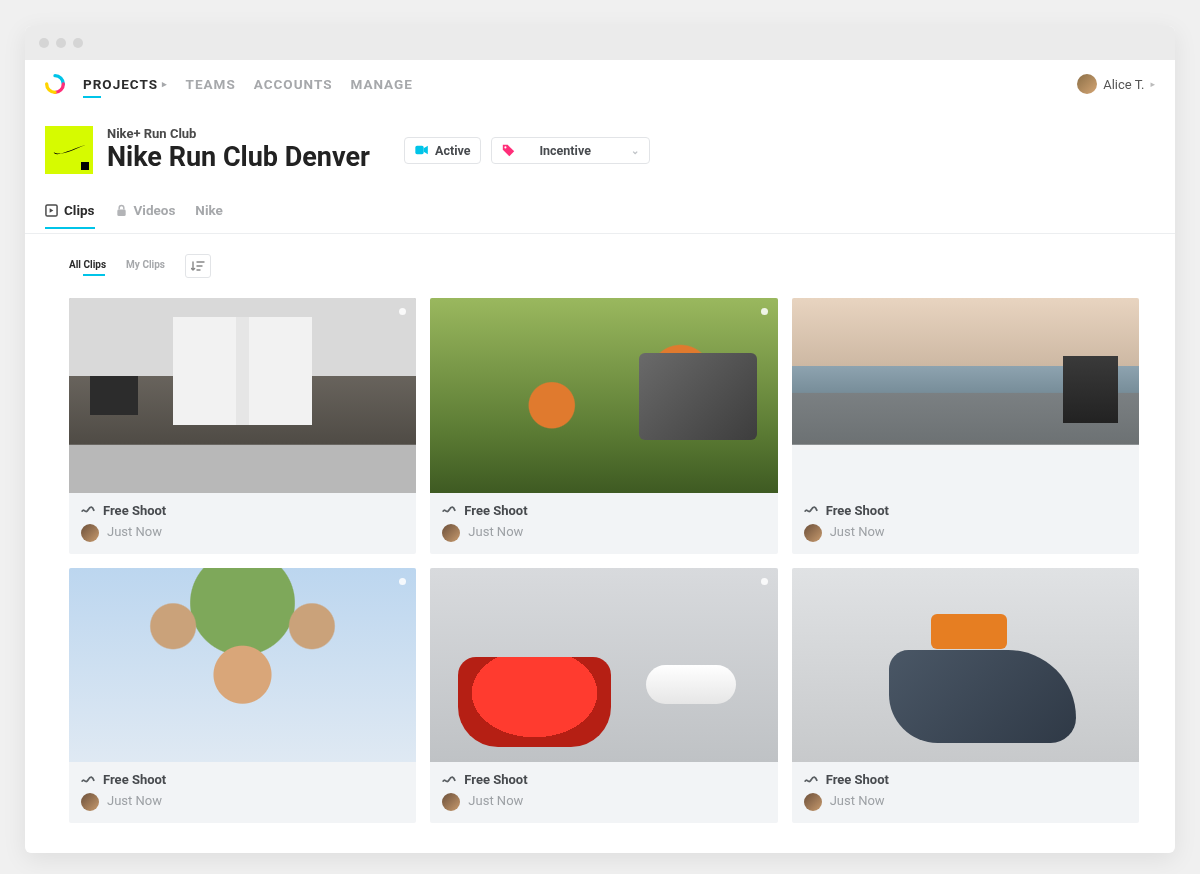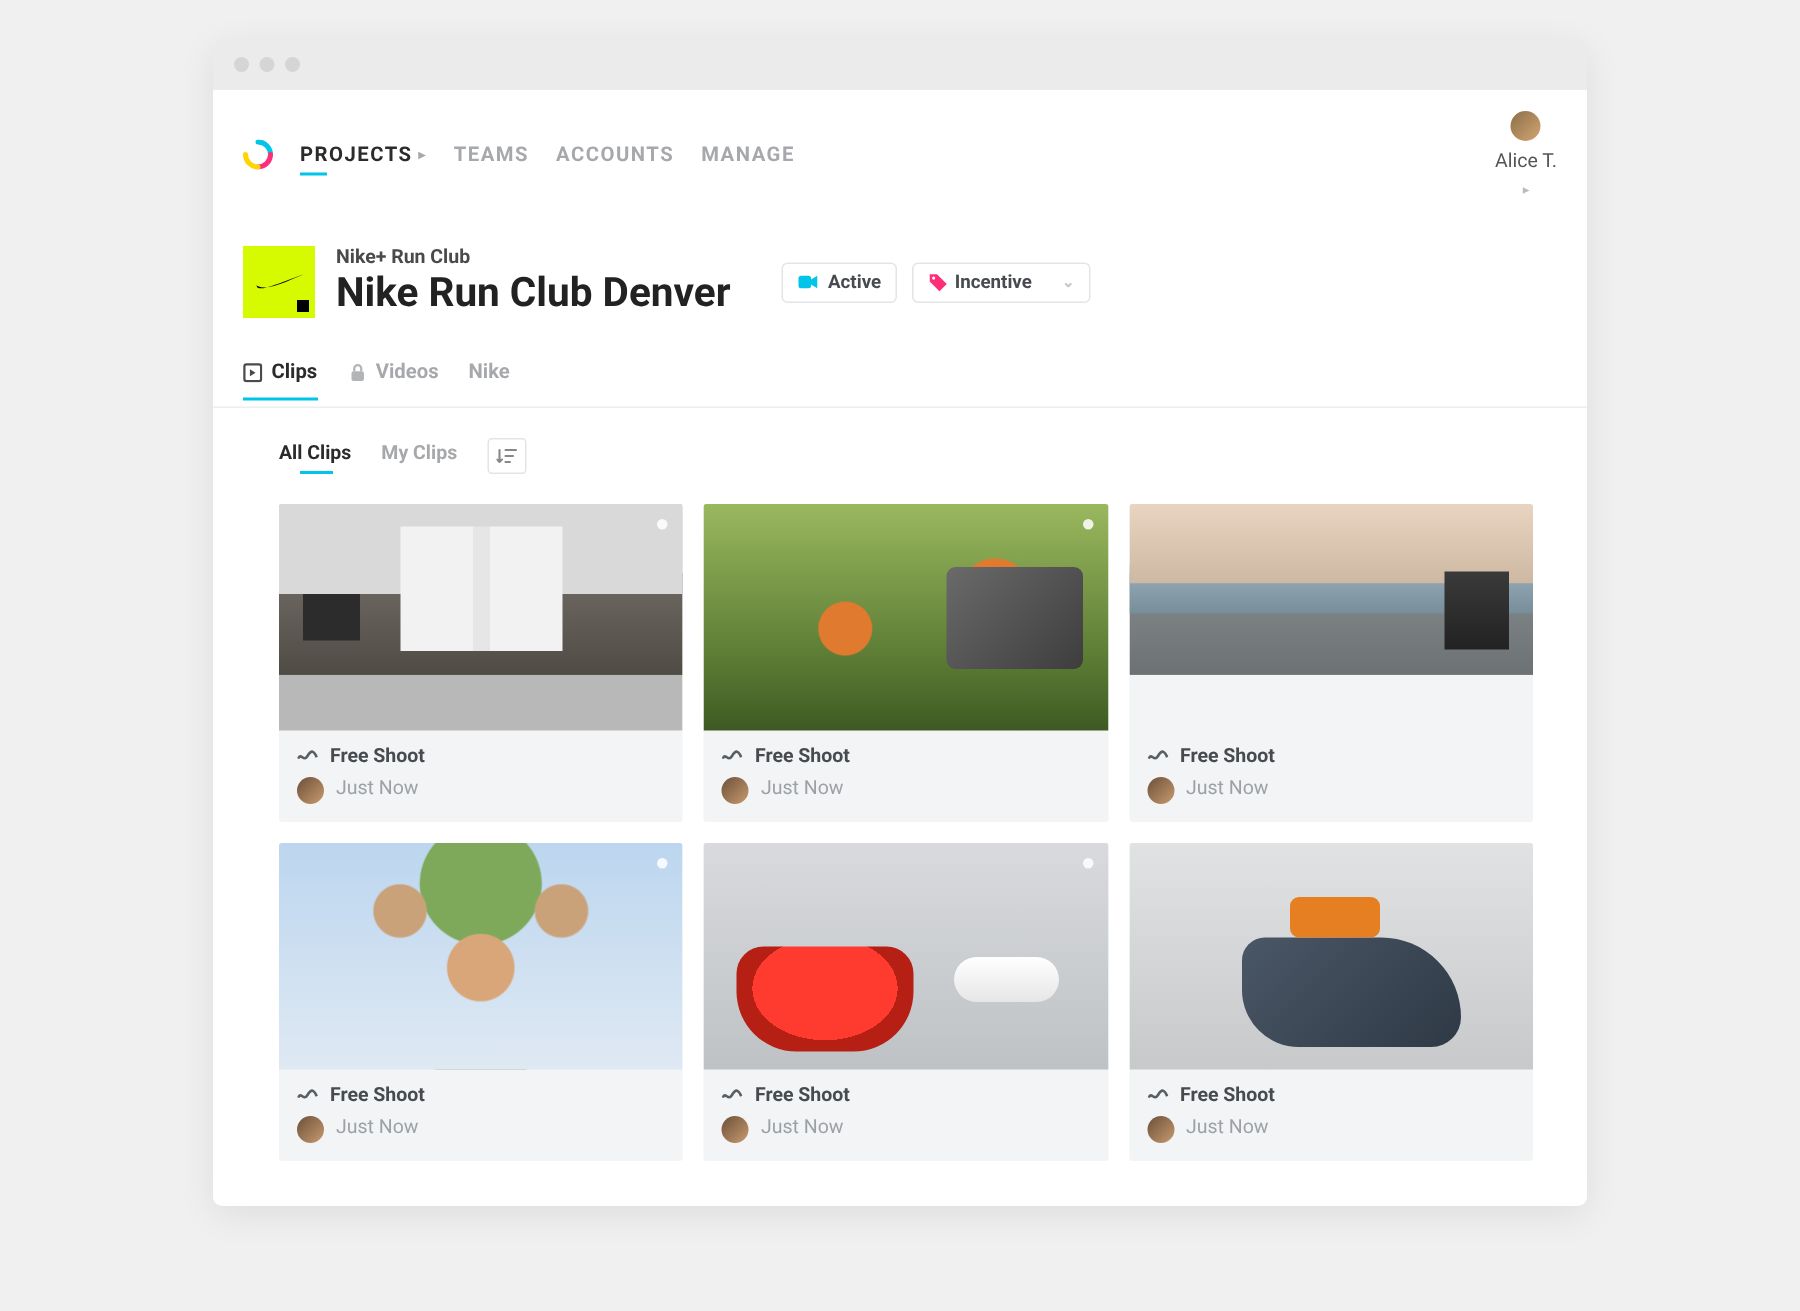--- a/index.html
+++ b/index.html
@@ -11,7 +11,7 @@
     padding: 26px 20px 40px;
   }
   .browser {
-    width: 916px;
+    width: 1150px;
     background: #fff;
     border-radius: 6px;
     box-shadow: 0 6px 25px rgba(0,0,0,0.08);

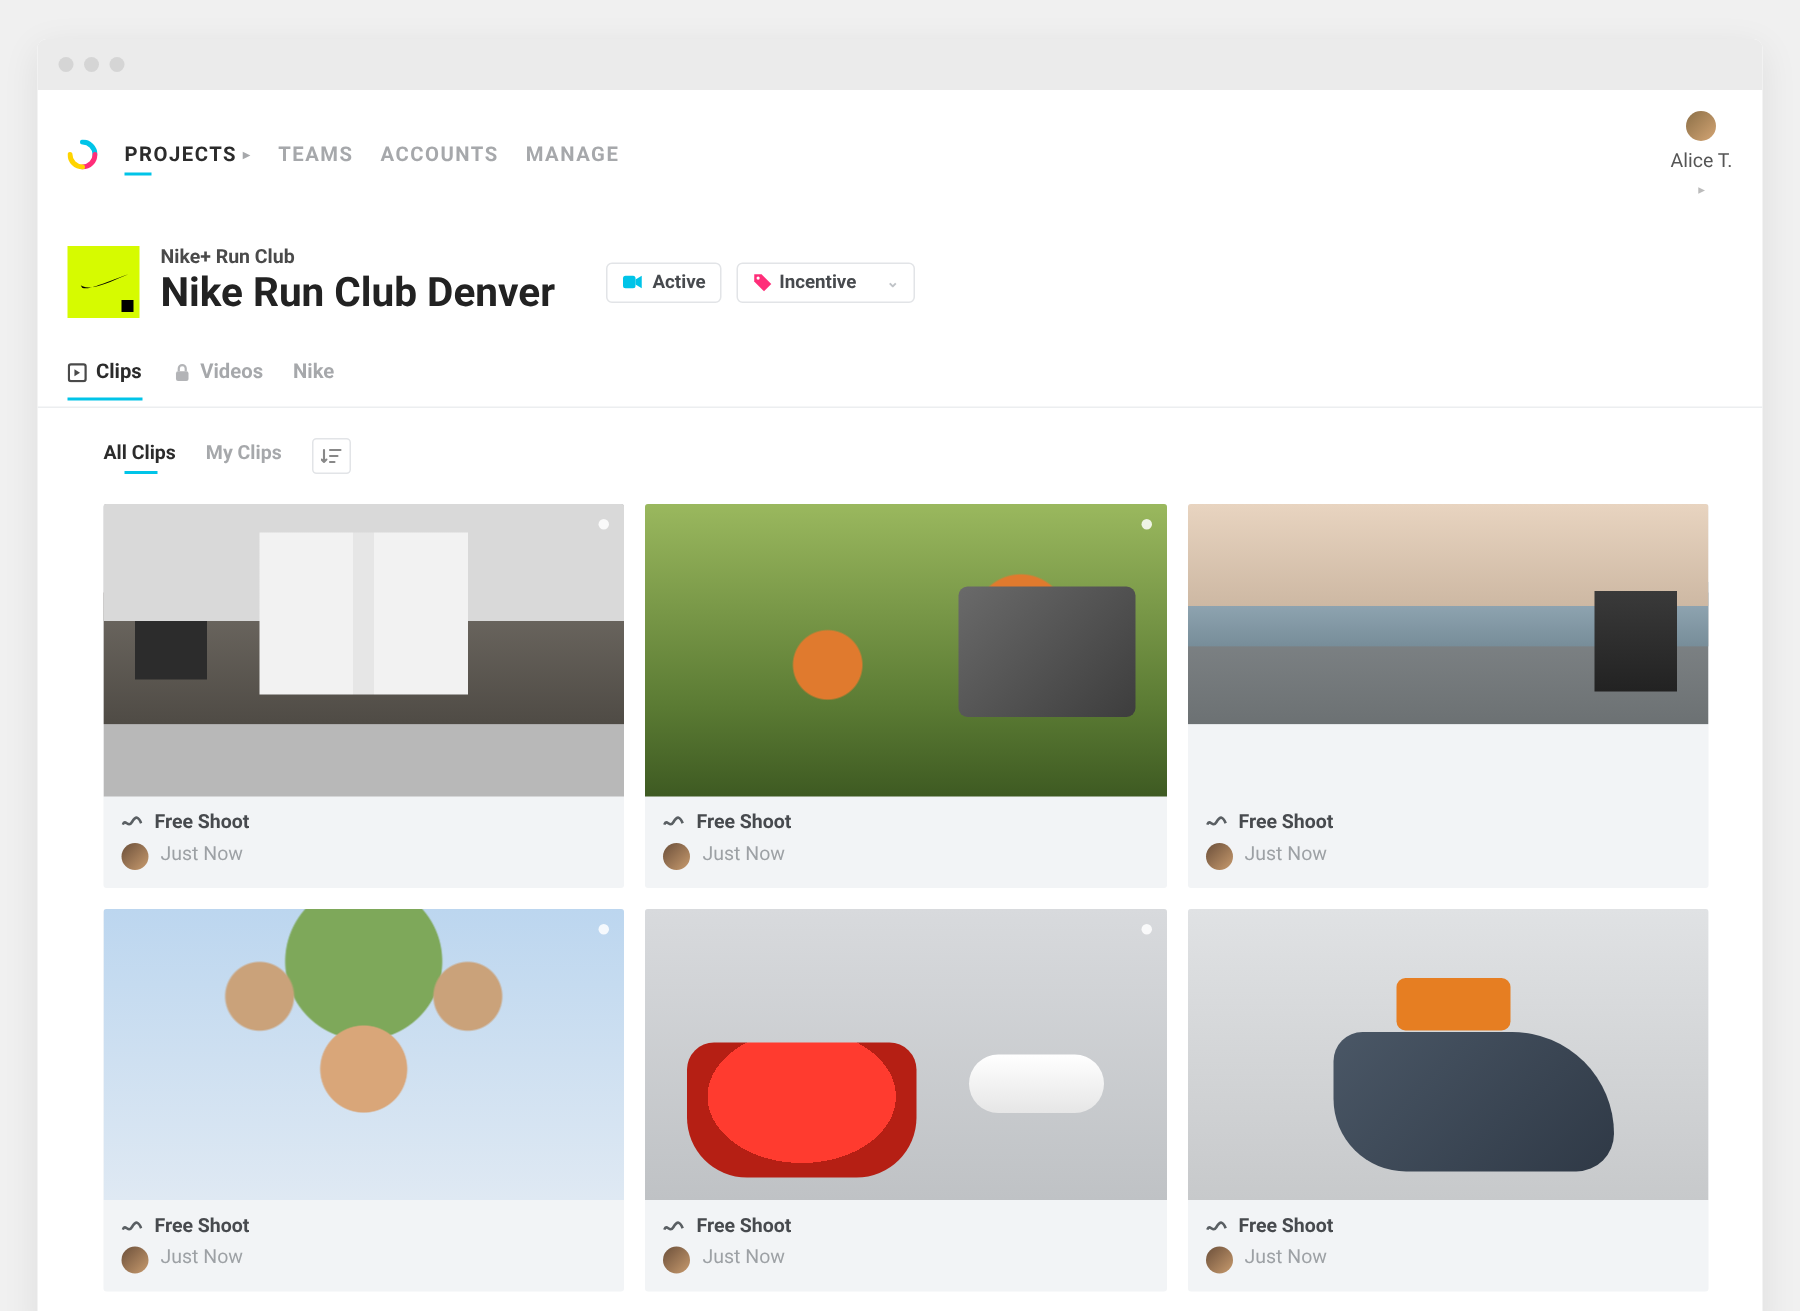--- a/index.html
+++ b/index.html
@@ -56,7 +56,7 @@
   .spacer { flex:1; }
   .user-chip {
     display:flex; align-items:center; gap:6px;
-    font-size:13px; color:#555; cursor:pointer;flex-direction:column;
+    font-size:13px; color:#555; cursor:pointer;
   }
   .avatar-sm {
     width:20px; height:20px; border-radius:50%;

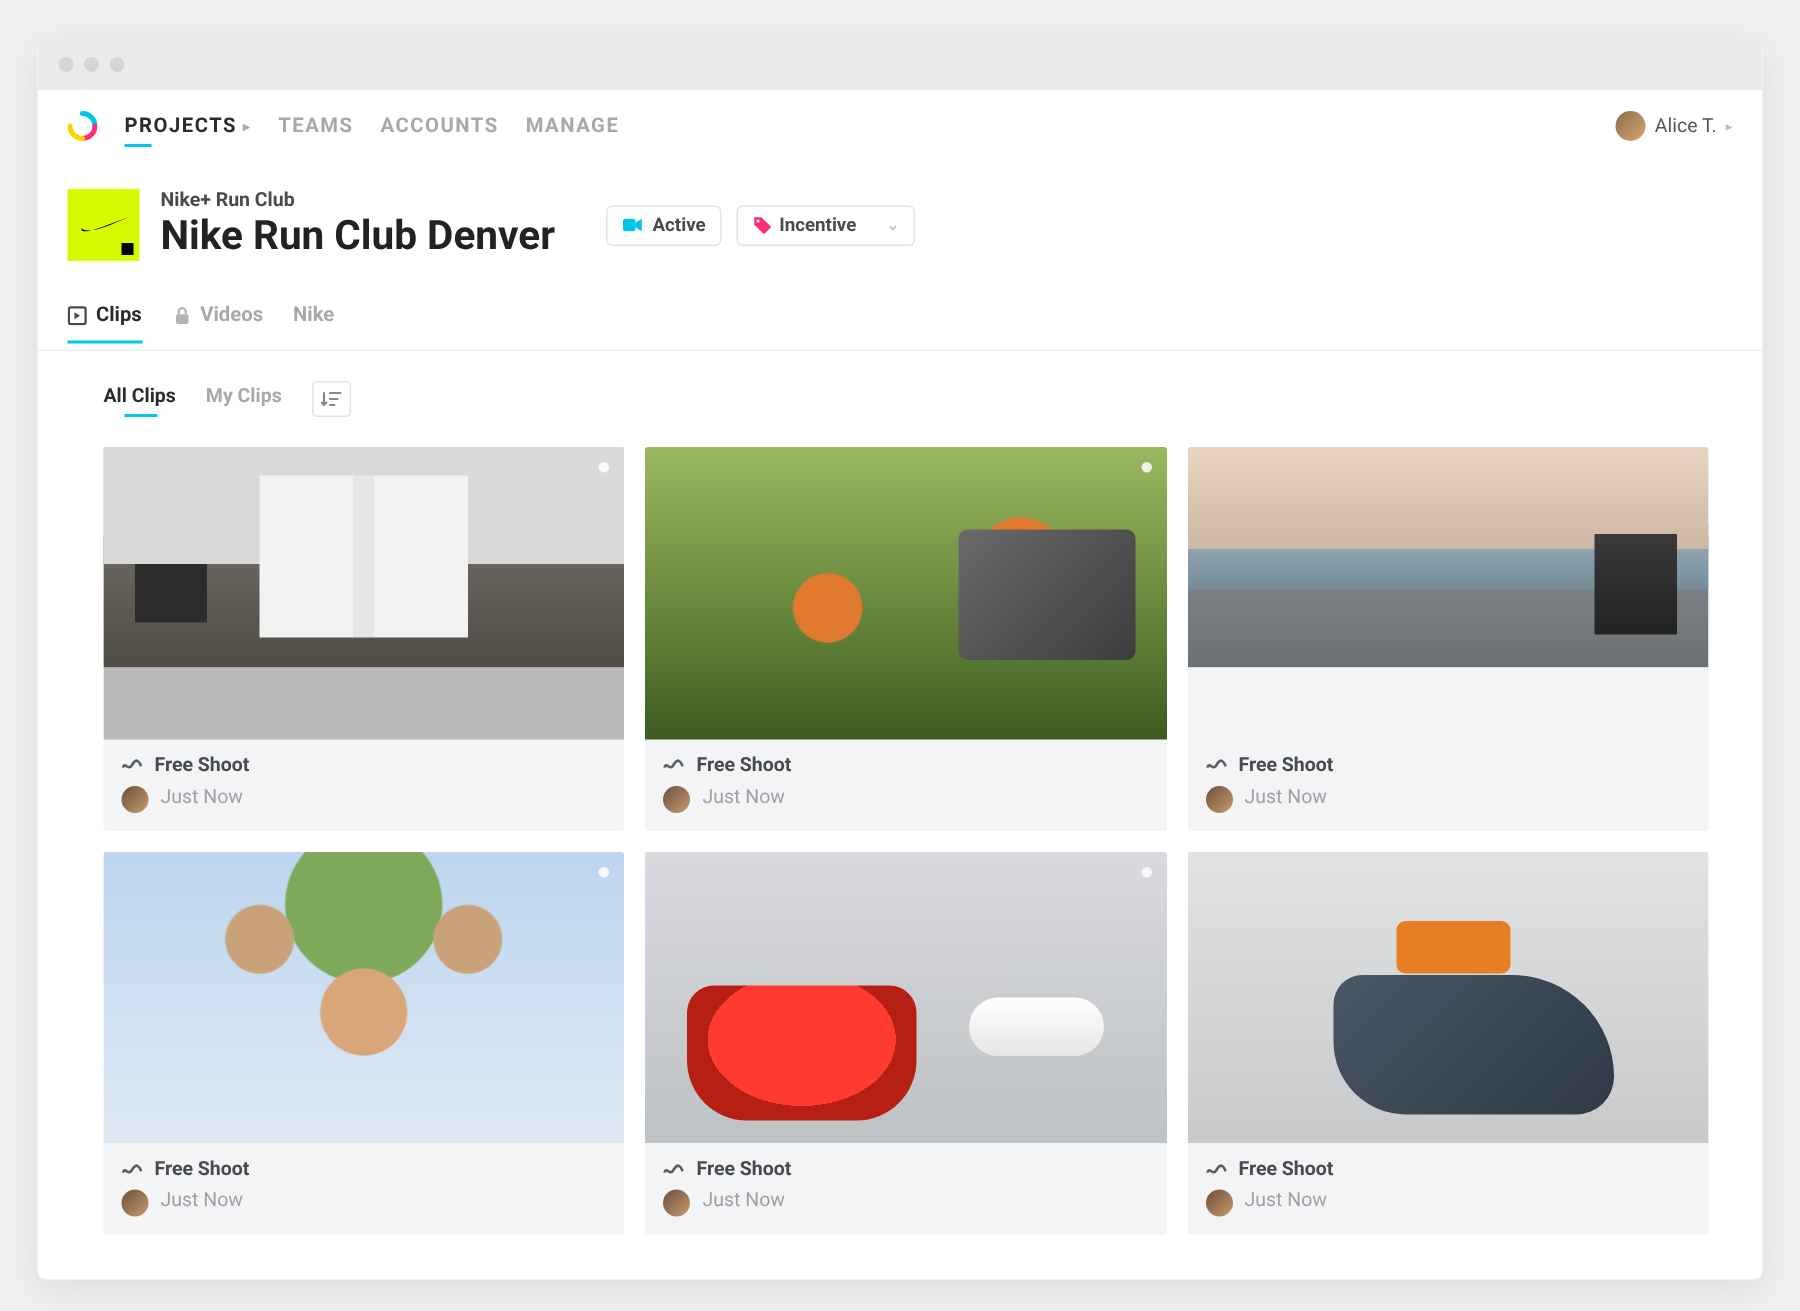--- a/index.html
+++ b/index.html
@@ -93,7 +93,7 @@
   .tag-pill {
     border:1px solid #e2e4e7; border-radius:4px;
     padding:5px 10px; font-size:12.5px; font-weight:700;
-    color:#474a4e; display:flex; align-items:center; gap:4px;
+    color:#474a4e; display:flex; align-items:center; gap:24px;
     background:#fff; cursor:pointer;
   }
   .tag-icon { width:13px; height:13px; fill:#ff2e79; }

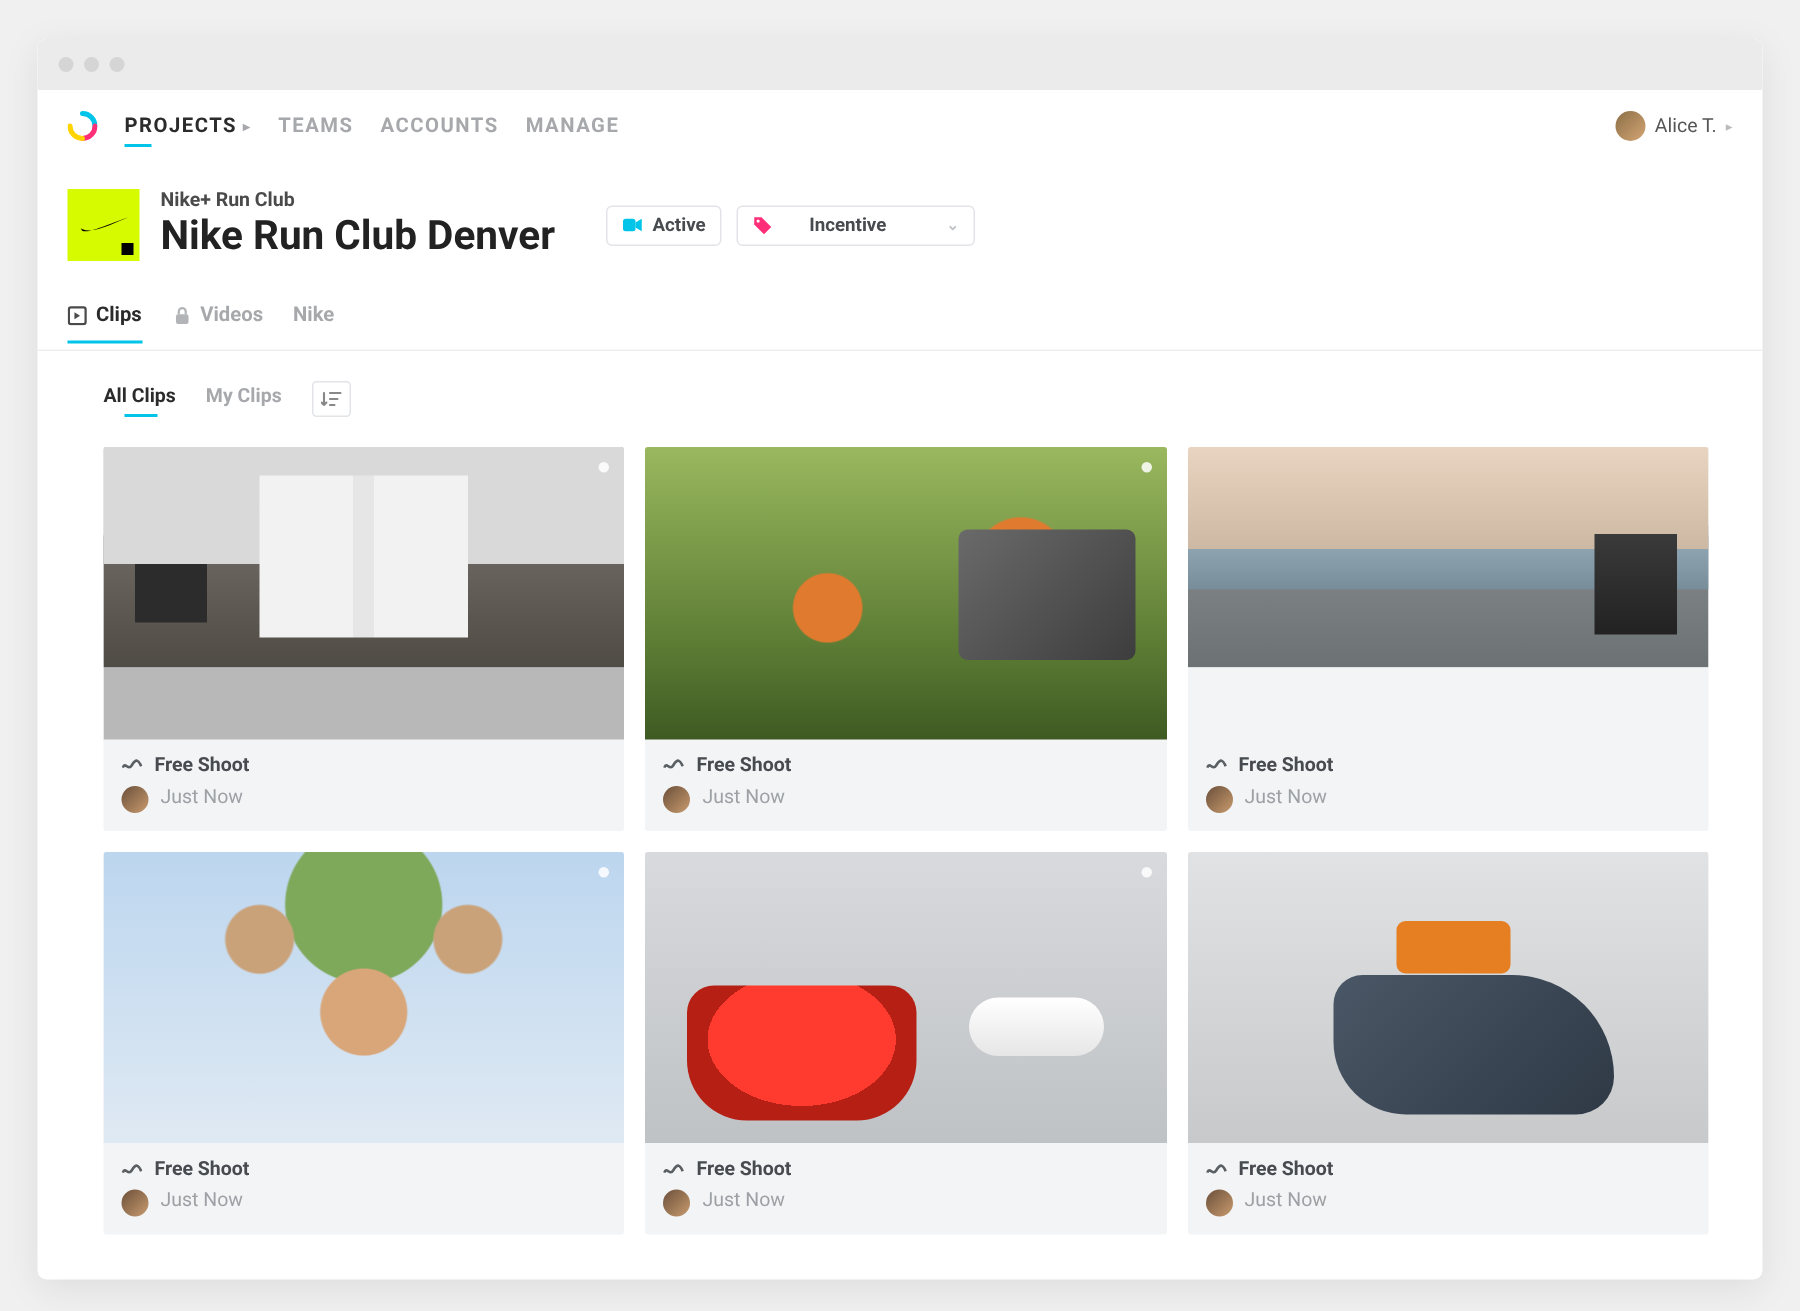--- a/index.html
+++ b/index.html
@@ -120,7 +120,7 @@
     padding: 20px 44px 6px 44px;
   }
   .filter {
-    font-size:13px; font-weight:700; color:#a6a8ab; cursor:pointer;
+    font-size:10px; font-weight:700; color:#a6a8ab; cursor:pointer;
     position:relative; padding-bottom:4px;
   }
   .filter.active { color:#2b2b2b; }

